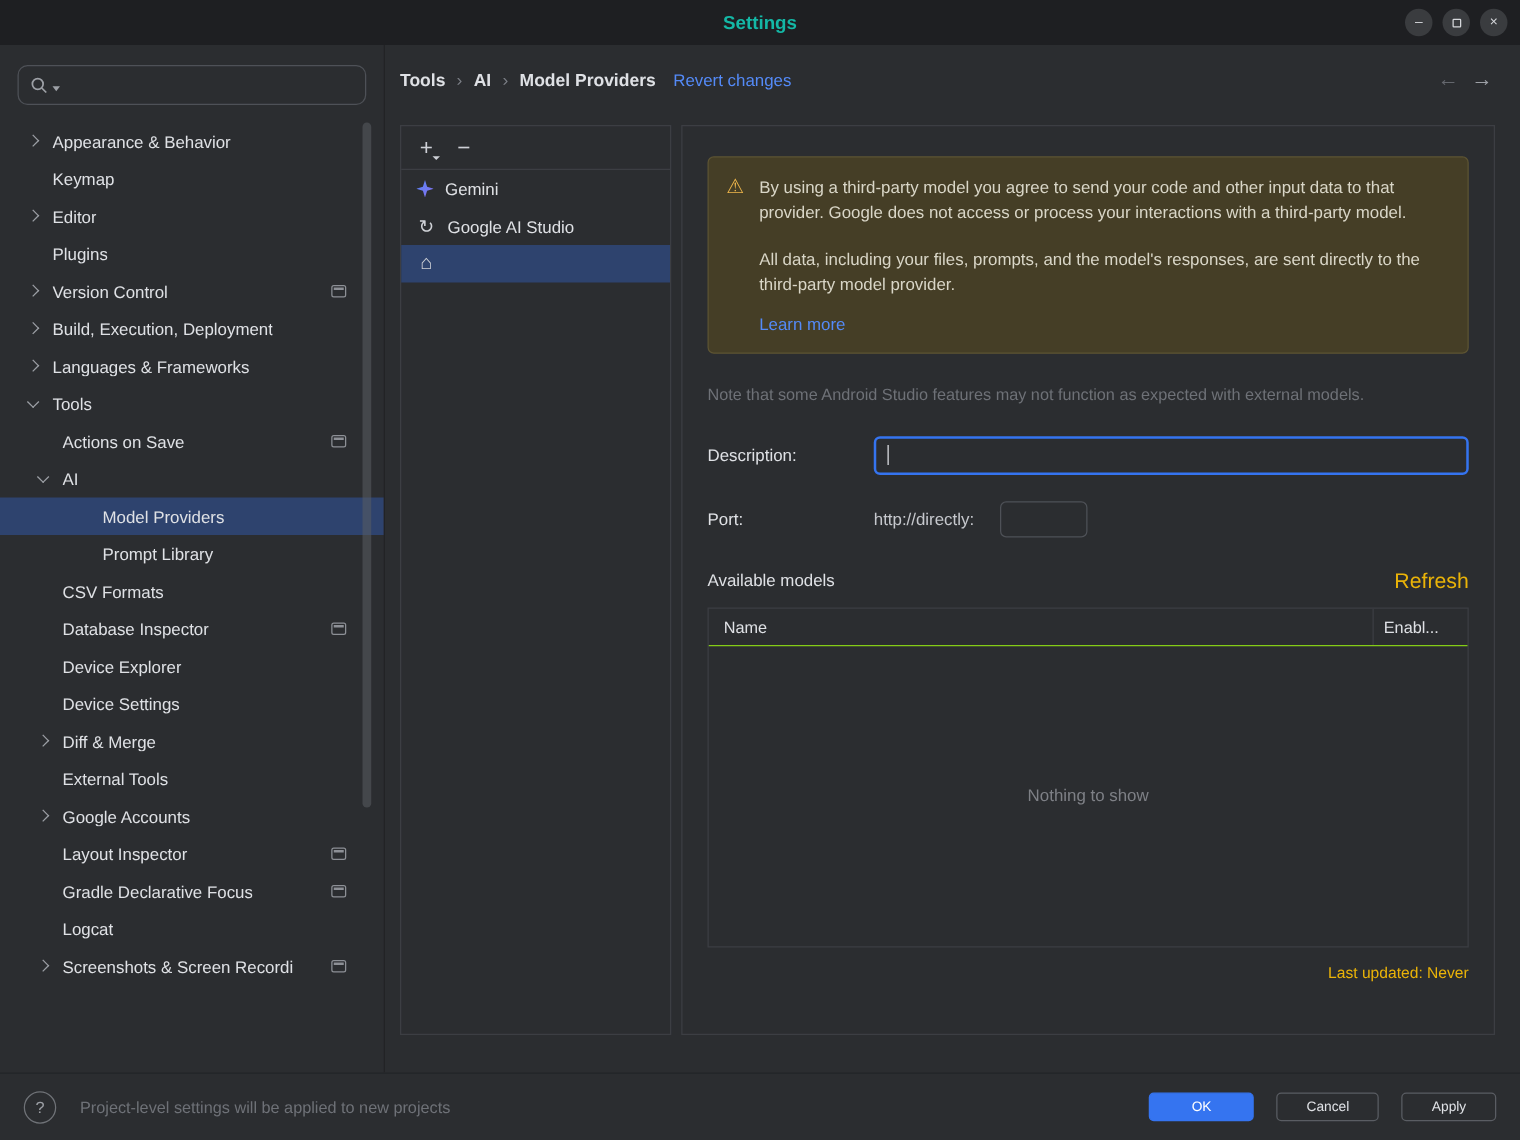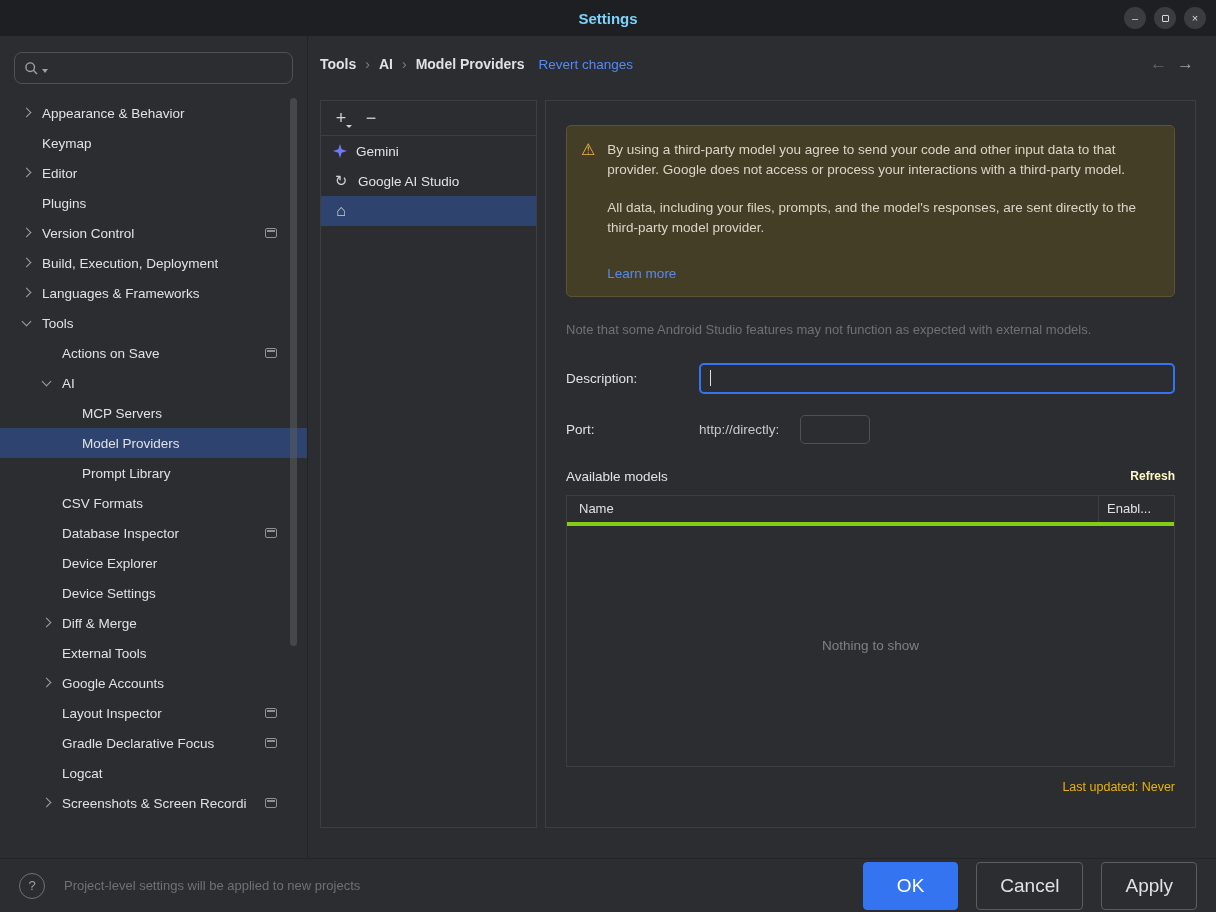--- a/index.html
+++ b/index.html
@@ -8,7 +8,7 @@
 
   
   .titlebar { position:absolute; top:0; left:0; right:0; height:36px; background:#1e1f22; display:flex; align-items:center; justify-content:center; }
-  .title { font-size:15px; font-weight:700; color:#7dd3fc; }
+  .title { font-size:15px; font-weight:700; color:#14b8a6; }
   .win-controls { position:absolute; right:10px; top:7px; display:flex; gap:8px; }
   .win-btn { width:22px; height:22px; border-radius:50%; background:#3a3c3f; border:none; color:#d6d8dc; font-size:11px; display:flex; align-items:center; justify-content:center; padding:0; cursor:pointer; }
   .maxbox { width:7px; height:7px; border:1.2px solid #d6d8dc; border-radius:1px; display:block; }

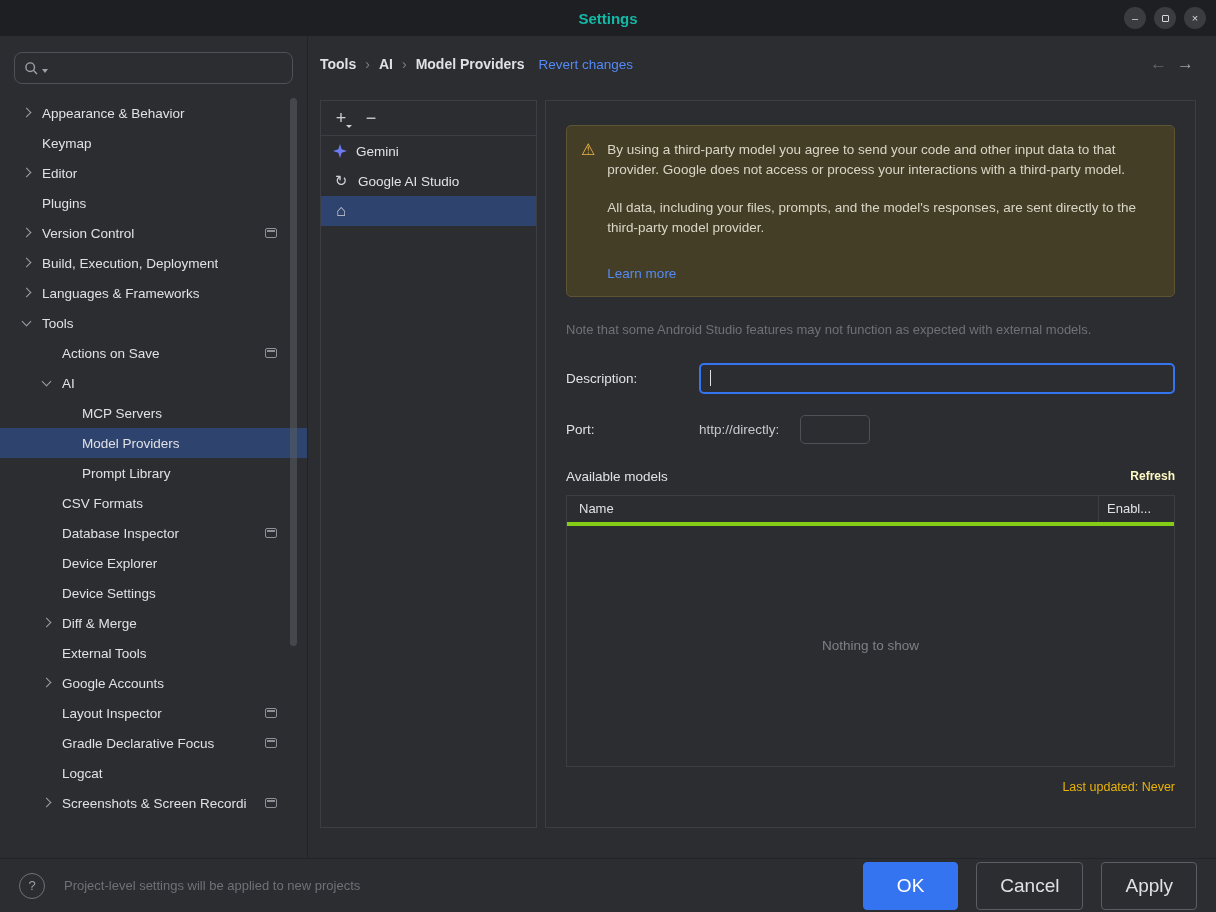--- a/index.html
+++ b/index.html
@@ -67,7 +67,7 @@
   .warn-icon { color:#eeb64b; font-size:16px; line-height:1.25; flex:0 0 auto; }
   .warn-body { font-size:13.5px; line-height:1.45; color:#d9d6c7; }
   .warn-body p { margin:0 0 19px; max-width:572px; }
-  .warn-body p + p { margin-bottom:27px; }
+  .warn-body p + p { margin-bottom:13px; }
   .learn-more { color:#548af7; font-size:13.5px; cursor:pointer; text-decoration:none; }
 
   .note { color:#6e7177; font-size:13px; margin:25px 0 0; }

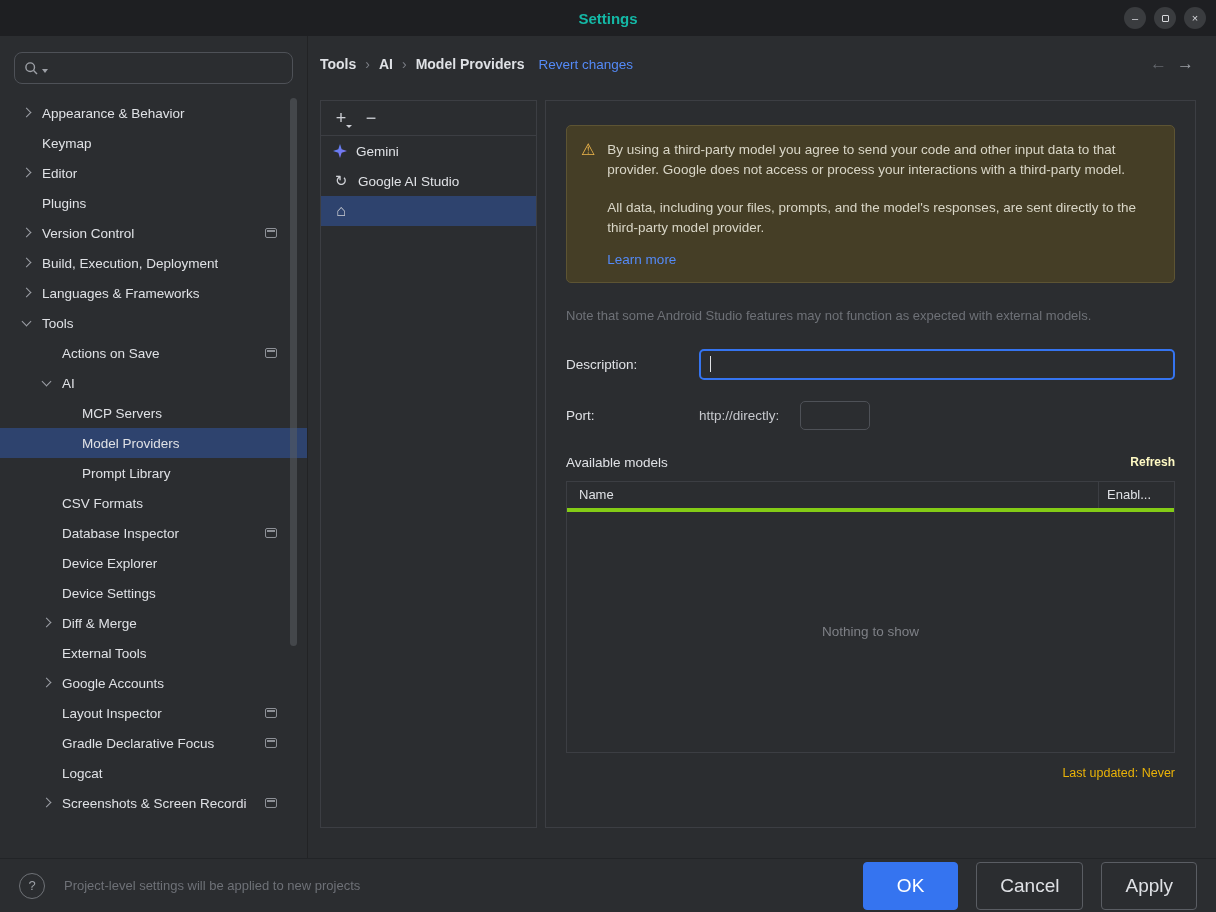--- a/index.html
+++ b/index.html
@@ -23,7 +23,7 @@
   .tree { position:absolute; top:62px; left:0; right:0; bottom:0; overflow:hidden; }
   .tree-row { height:30px; display:flex; align-items:center; font-size:13.5px; color:#dfe1e5; position:relative; cursor:default; white-space:nowrap; }
   .tree-row.lvl0 { padding-left:16px; }
-  .tree-row.lvl1 { padding-left:36px; }
+  .tree-row.lvl1 { padding-left:24px; }
   .tree-row.lvl2 { padding-left:56px; }
   .tree-row.selected { background:#2e436e; }
   .chev { width:26px; flex:0 0 26px; height:100%; position:relative; }

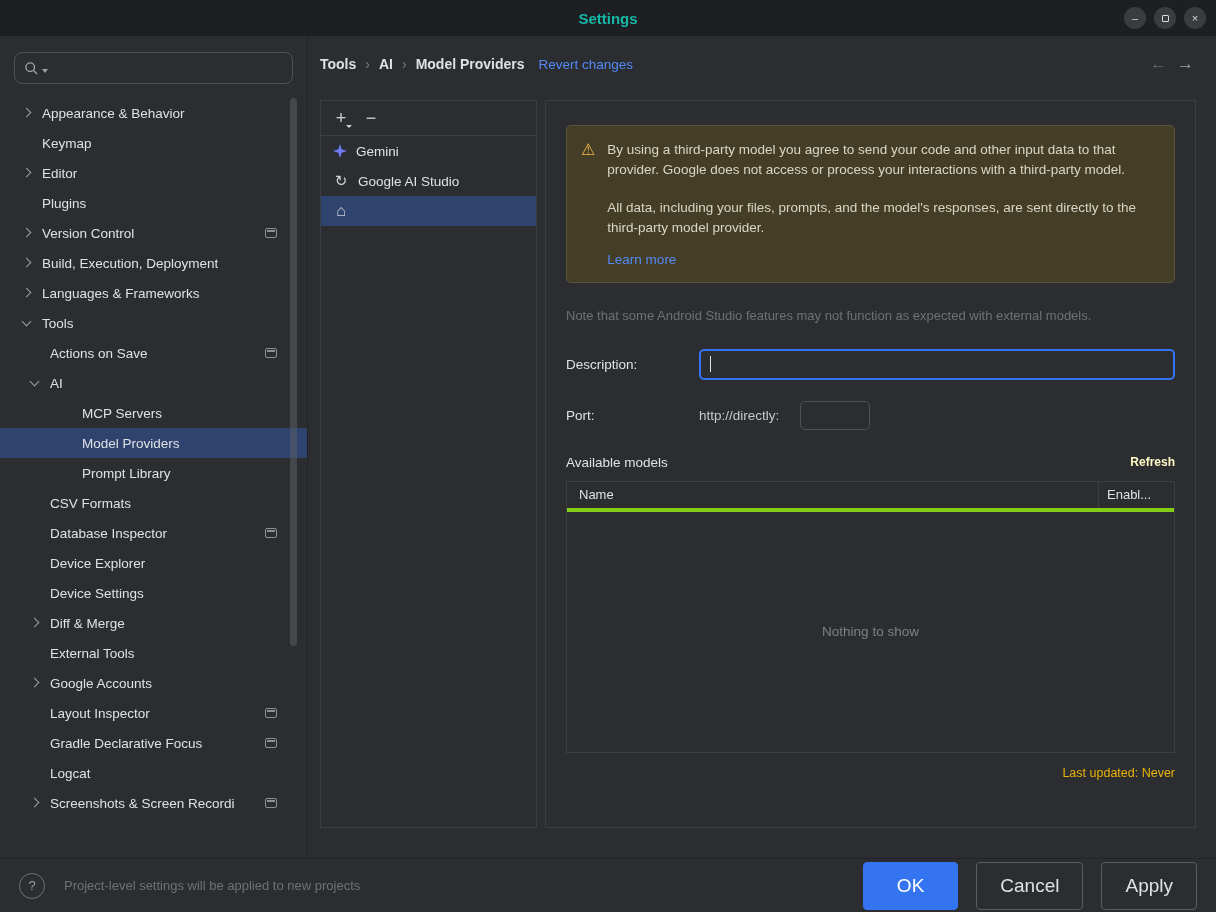--- a/index.html
+++ b/index.html
@@ -169,10 +169,6 @@
           <span class="chev down"></span>
           <span class="tree-label">AI</span>
         </div>
-        <div class="tree-row lvl2">
-          <span class="chev"></span>
-          <span class="tree-label">MCP Servers</span>
-        </div>
         <div class="tree-row lvl2 selected">
           <span class="chev"></span>
           <span class="tree-label">Model Providers</span>

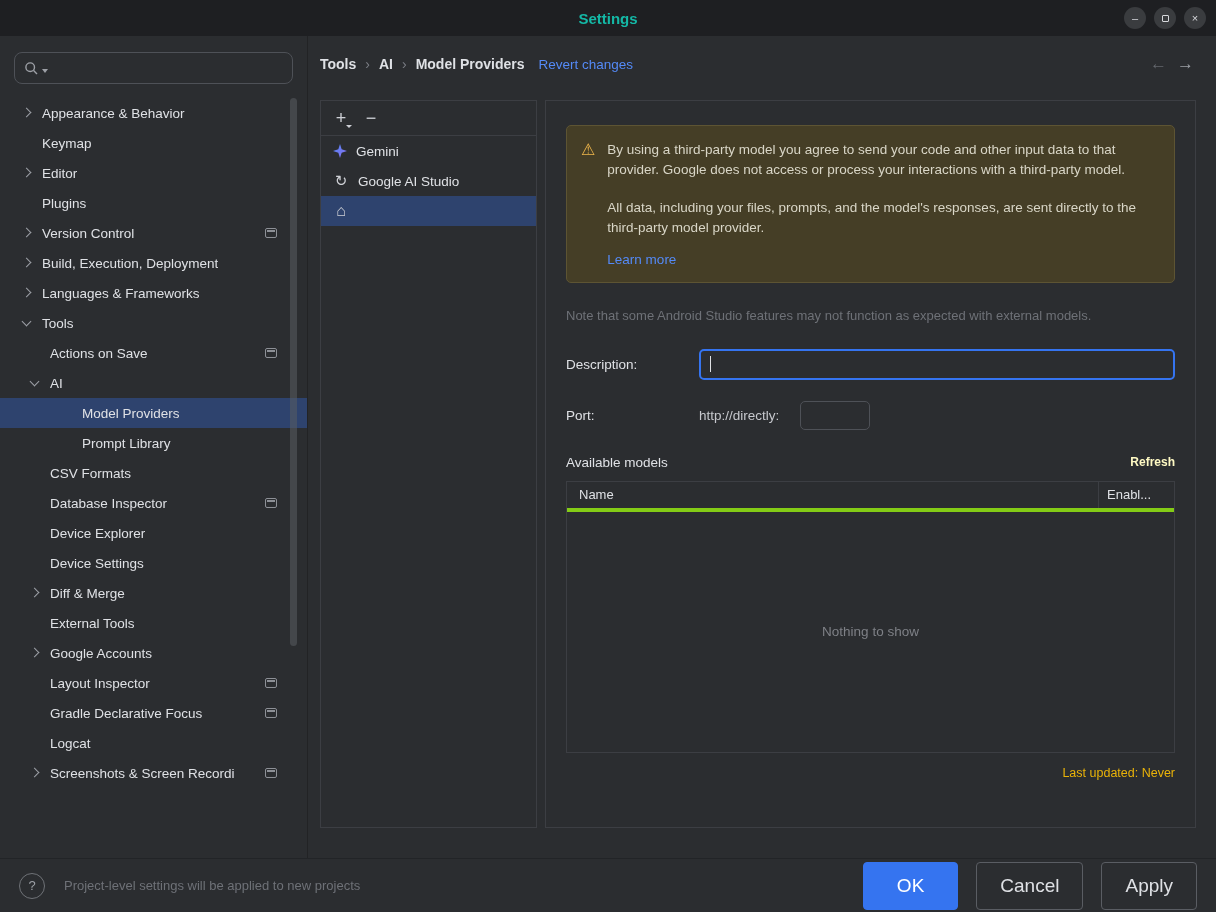--- a/index.html
+++ b/index.html
@@ -80,7 +80,7 @@
   .port-input { width:70px; height:29px; border:1px solid #4e5157; border-radius:5px; background:#2b2d30; }
   .models-row { margin-top:25px; display:flex; justify-content:space-between; align-items:center; flex:0 0 auto; }
   .models-label { font-size:13.5px; color:#dfe1e5; }
-  .refresh { font-size:12px; color:#fef9c3;font-weight:bold; }
+  .refresh { font-size:17px; color:#eab308; }
   .models-table { margin-top:11px; border:1px solid #3c3e43; height:272px; display:flex; flex-direction:column; flex:0 0 272px; }
   .thead { height:30px; flex:0 0 30px; display:flex; border-bottom:4px solid #84cc16; align-items:stretch; font-size:13px; color:#dfe1e5; }
   .th { display:flex; align-items:center; }

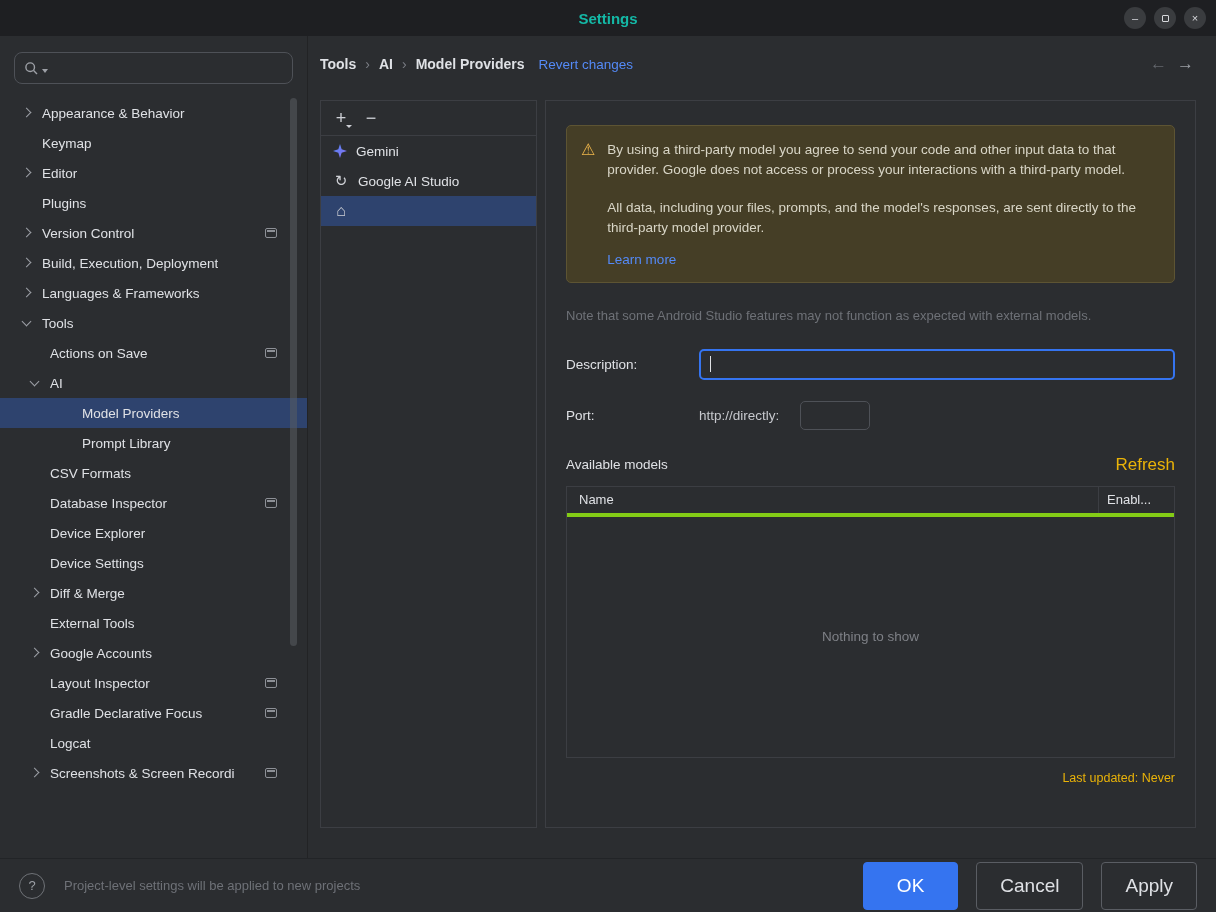--- a/index.html
+++ b/index.html
@@ -82,7 +82,7 @@
   .models-label { font-size:13.5px; color:#dfe1e5; }
   .refresh { font-size:17px; color:#eab308; }
   .models-table { margin-top:11px; border:1px solid #3c3e43; height:272px; display:flex; flex-direction:column; flex:0 0 272px; }
-  .thead { height:30px; flex:0 0 30px; display:flex; border-bottom:4px solid #84cc16; align-items:stretch; font-size:13px; color:#dfe1e5; }
+  .thead { height:30px; flex:0 0 30px; display:flex; border-bottom:1px solid #84cc16; align-items:stretch; font-size:13px; color:#dfe1e5; }
   .th { display:flex; align-items:center; }
   .th-name { flex:1; padding-left:12px; }
   .th-enabled { width:76px; flex:0 0 76px; border-left:1px solid #3c3e43; padding-left:8px; }

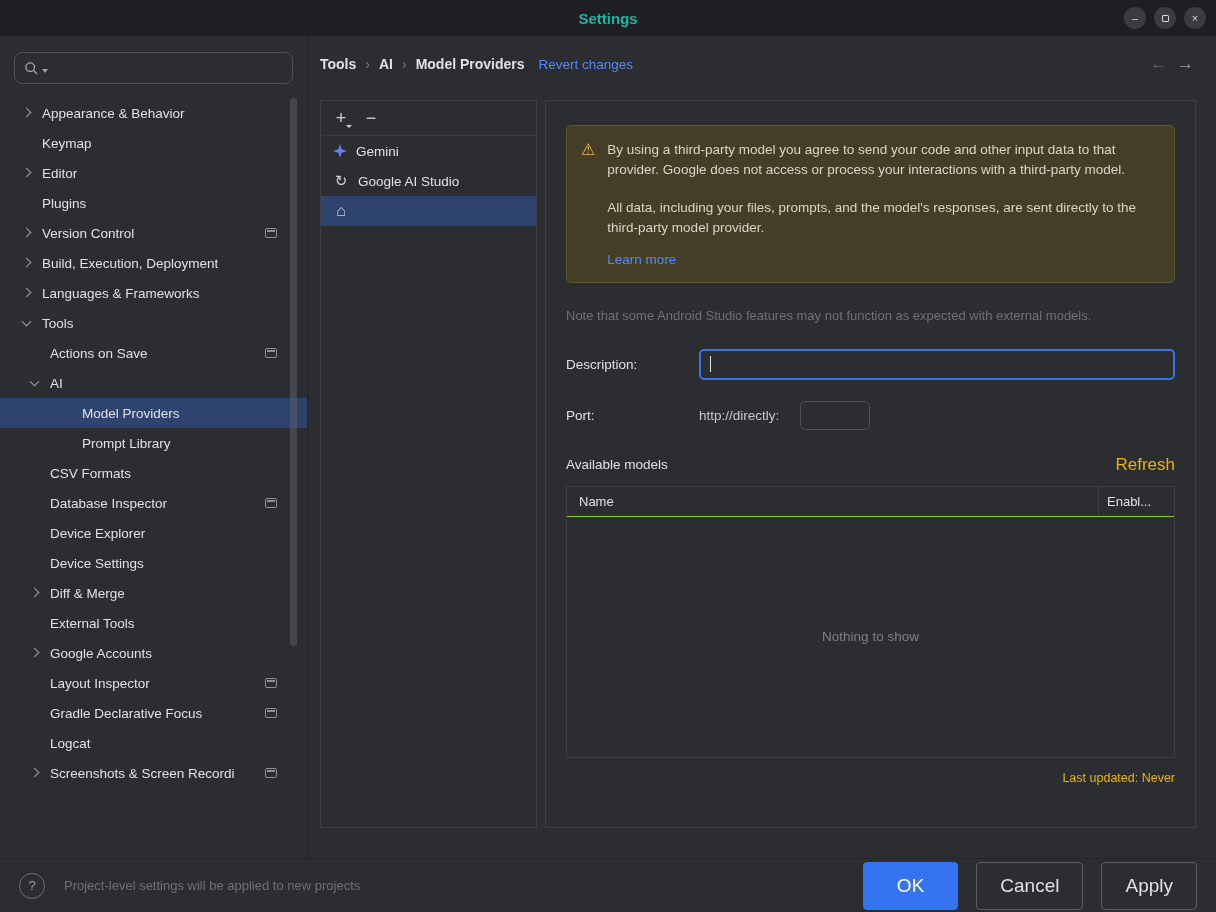--- a/index.html
+++ b/index.html
@@ -94,7 +94,7 @@
   .footer { position:absolute; left:0; right:0; bottom:0; height:54px; background:#2b2d30; border-top:1px solid #222427; display:flex; align-items:center; padding:0 19px; gap:18px; }
   .help-btn { width:26px; height:26px; border-radius:50%; border:1px solid #6f7277; color:#9da0a6; display:flex; align-items:center; justify-content:center; font-size:13px; flex:0 0 auto; cursor:pointer; }
   .hint { color:#6e7177; font-size:13px; margin-right:auto; margin-left:1px; }
-  .btn { height:48px; border-radius:4px; font-size:19px; padding:0 23px; background:transparent; border:1px solid #5a5d63; color:#dfe1e5; cursor:pointer; }
+  .btn { height:23px; border-radius:4px; font-size:11px; padding:0 23px; background:transparent; border:1px solid #5a5d63; color:#dfe1e5; cursor:pointer; }
   .btn.primary { background:#3574f0; border-color:#3574f0; color:#ffffff; padding:0 33px; }
 </style>
 </head>

